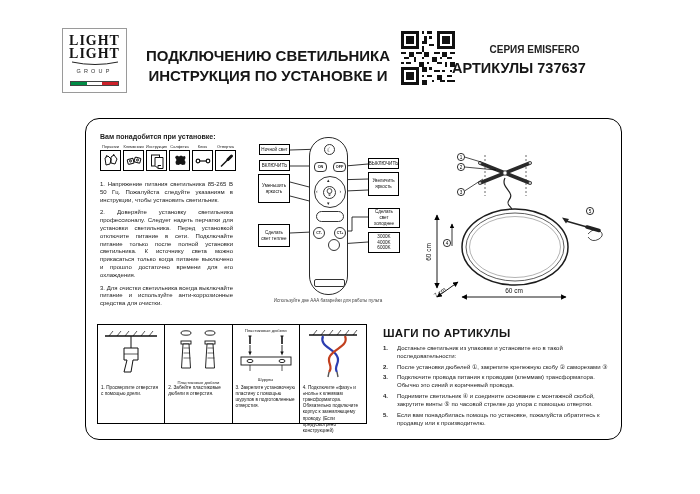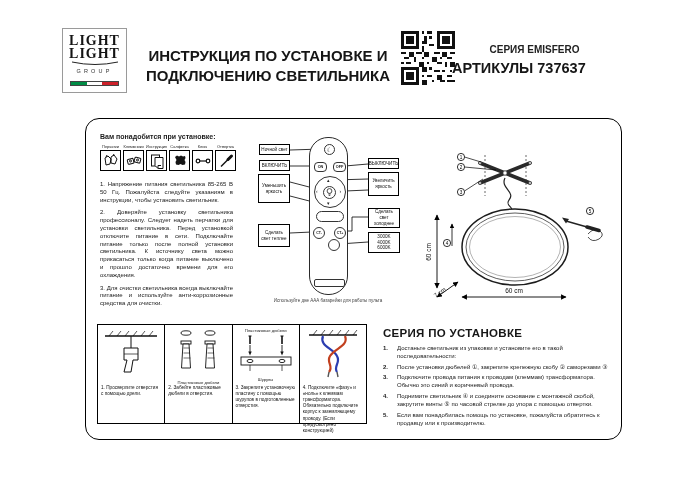--- a/index.html
+++ b/index.html
@@ -108,8 +108,8 @@
   </div>
 
   <div class="hdr-title">
+    <div>ПОДКЛЮЧЕНИЮ СВЕТИЛЬНИКА</div>
     <div>ИНСТРУКЦИЯ ПО УСТАНОВКЕ И</div>
-    <div>ПОДКЛЮЧЕНИЮ СВЕТИЛЬНИКА</div>
   </div>
 
   <svg class="qr" viewBox="0 0 21 21" shape-rendering="crispEdges">

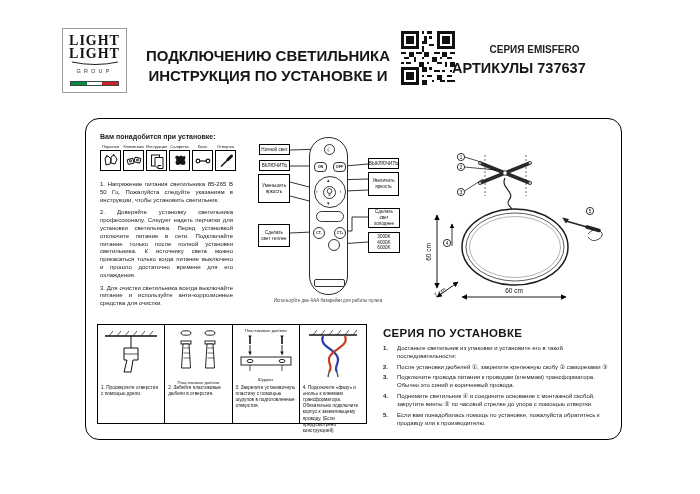--- a/index.html
+++ b/index.html
@@ -439,7 +439,7 @@
   </div>
 
   <div class="steps">
-    <div class="steps-h">СЕРИЯ ПО УСТАНОВКЕ</div>
+    <div class="steps-h">ШАГИ ПО АРТИКУЛЫ</div>
     <div class="step">
       <span class="step-n">1.</span>
       <span>Достаньте светильник из упаковки и установите его в такой последовательности:</span>

